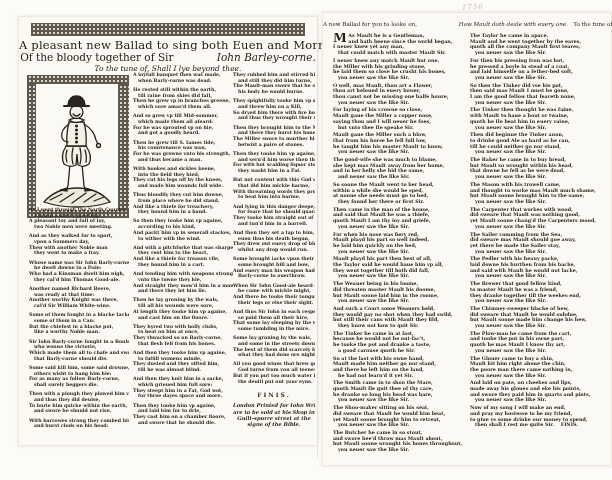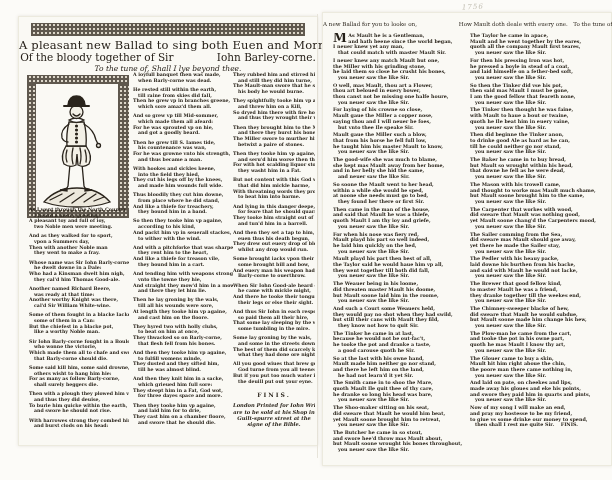--- a/index.html
+++ b/index.html
@@ -26,7 +26,7 @@
   #title1{top:21px;font-size:11.5px;letter-spacing:.2px;}
   #title2{top:34px;font-size:10.5px;}
   #title3{top:47px;font-size:7.5px;font-style:italic;}
-  .ital{margin-left:40px;}
+  .ital{font-style:italic;margin-left:40px;}
 
   
   #woodcut-frame{position:absolute;left:8px;top:58px;width:102px;height:143px;}

